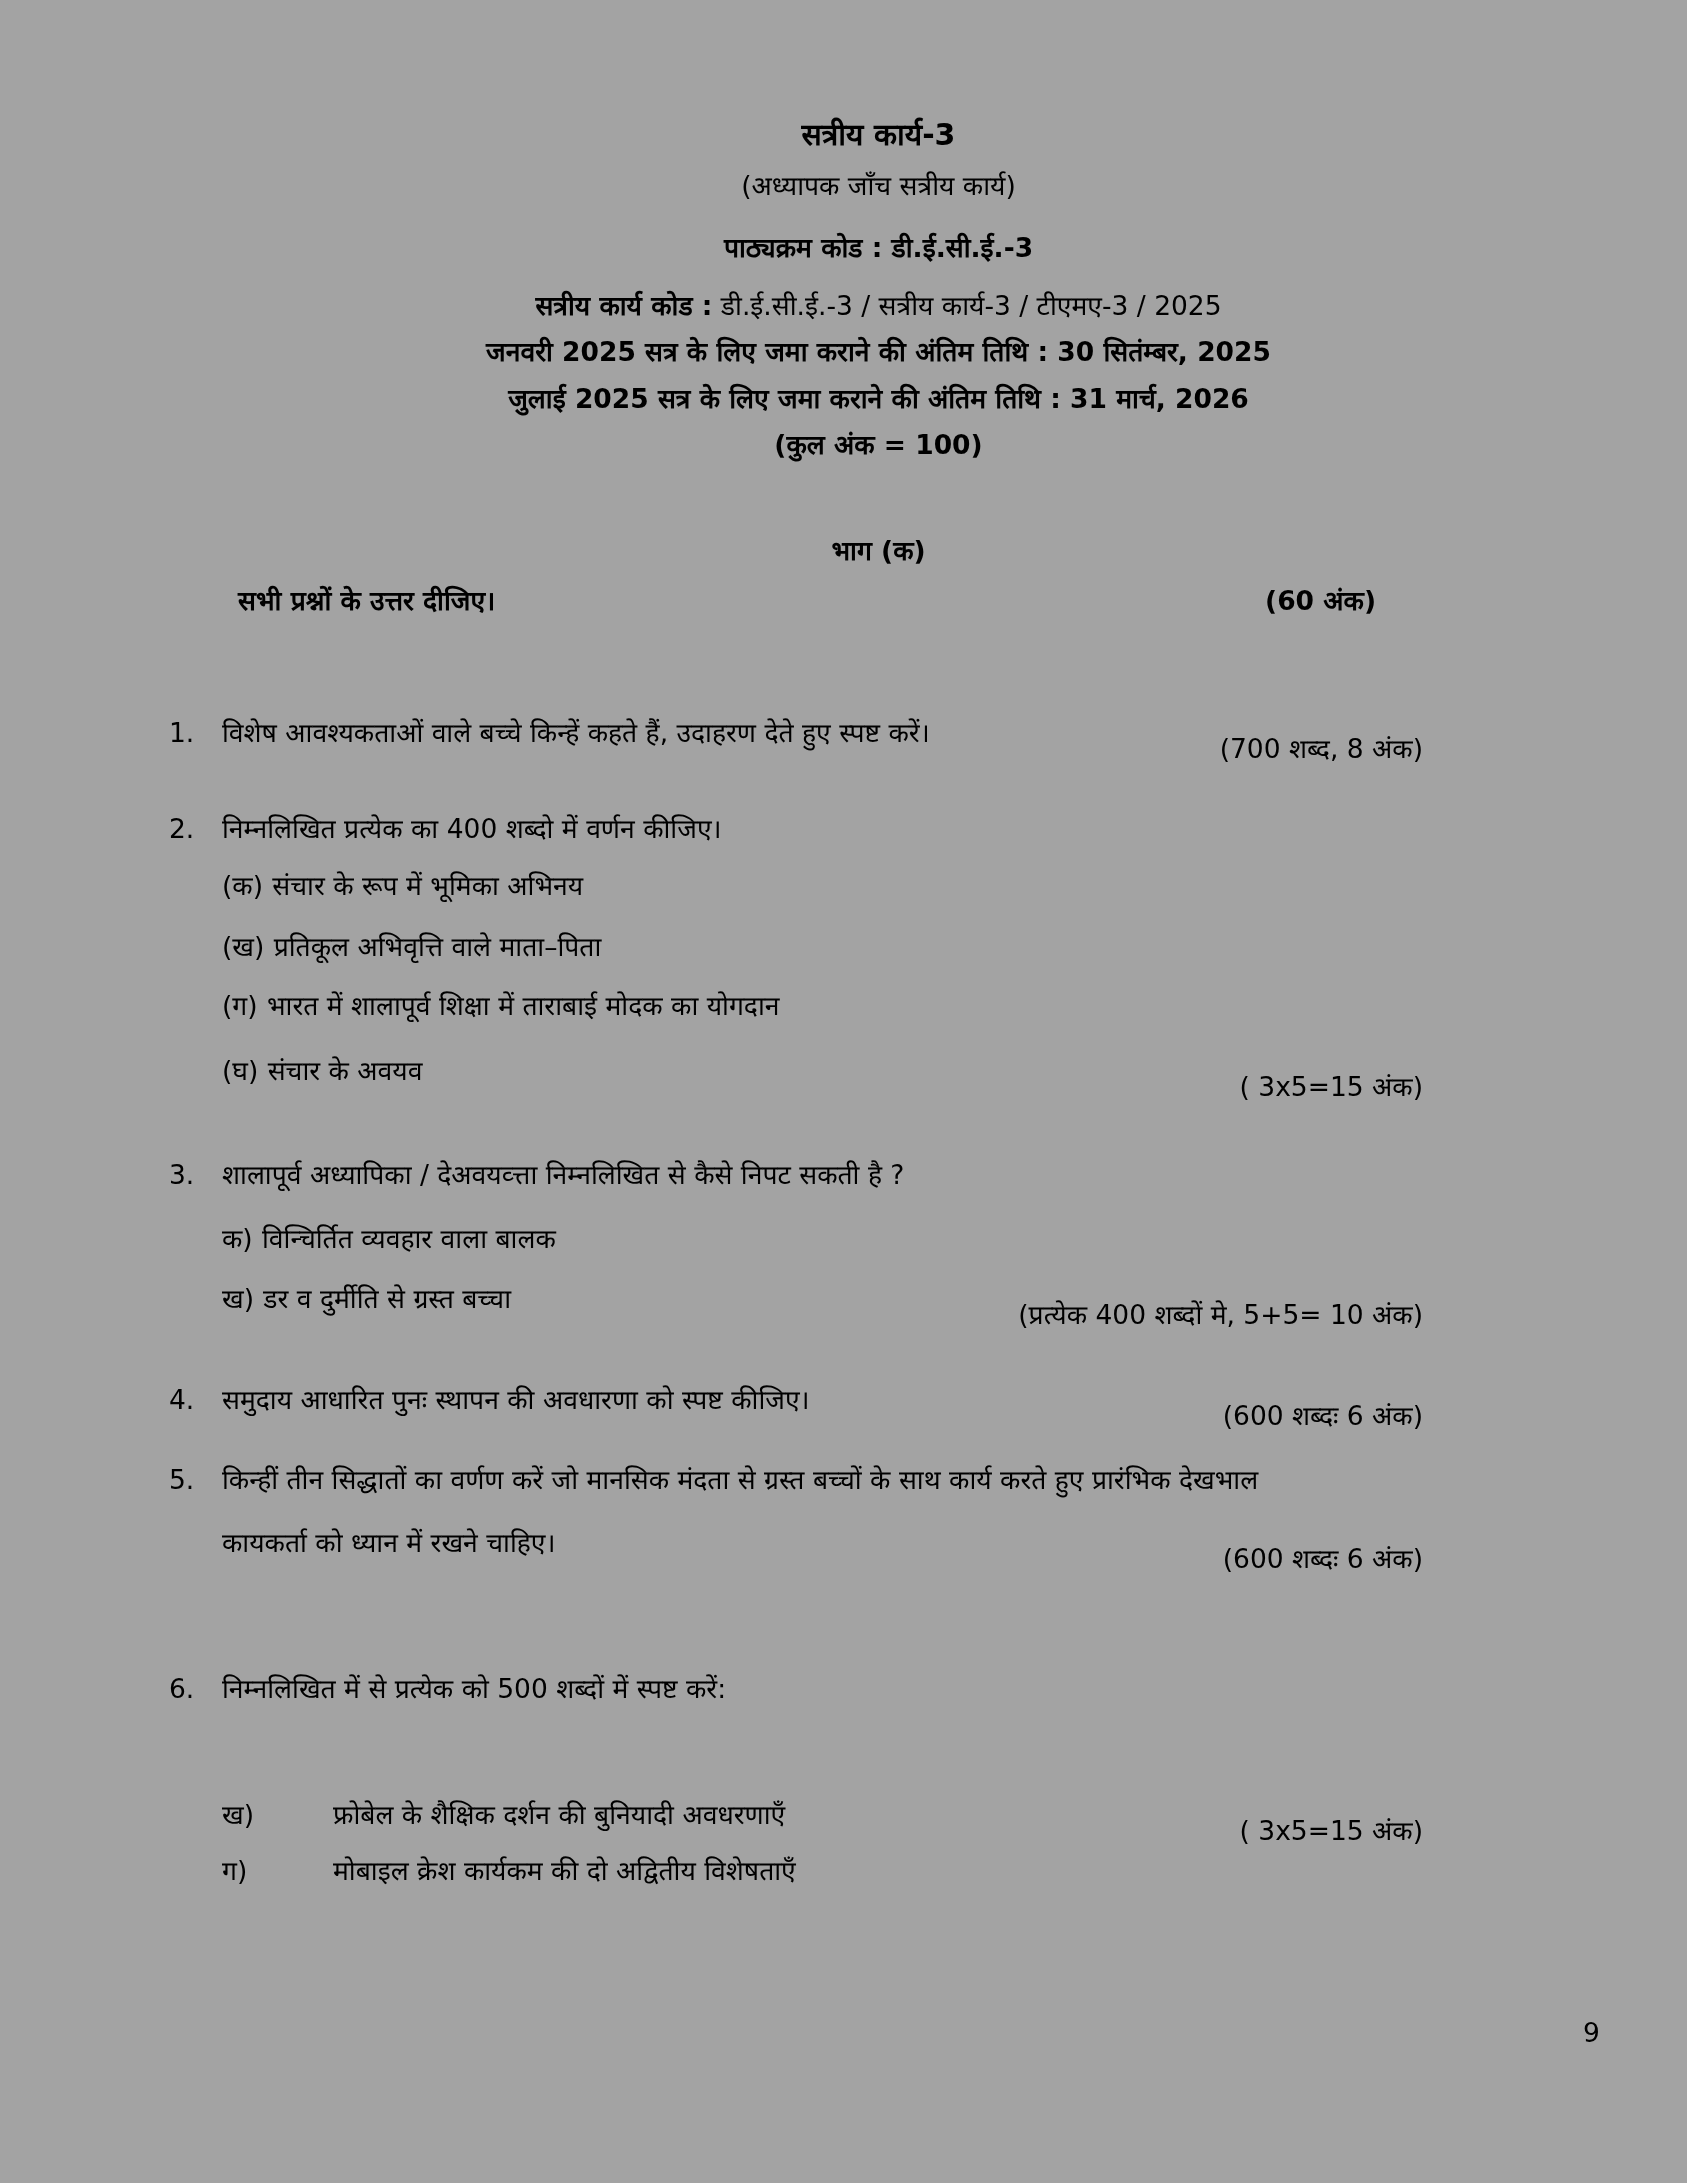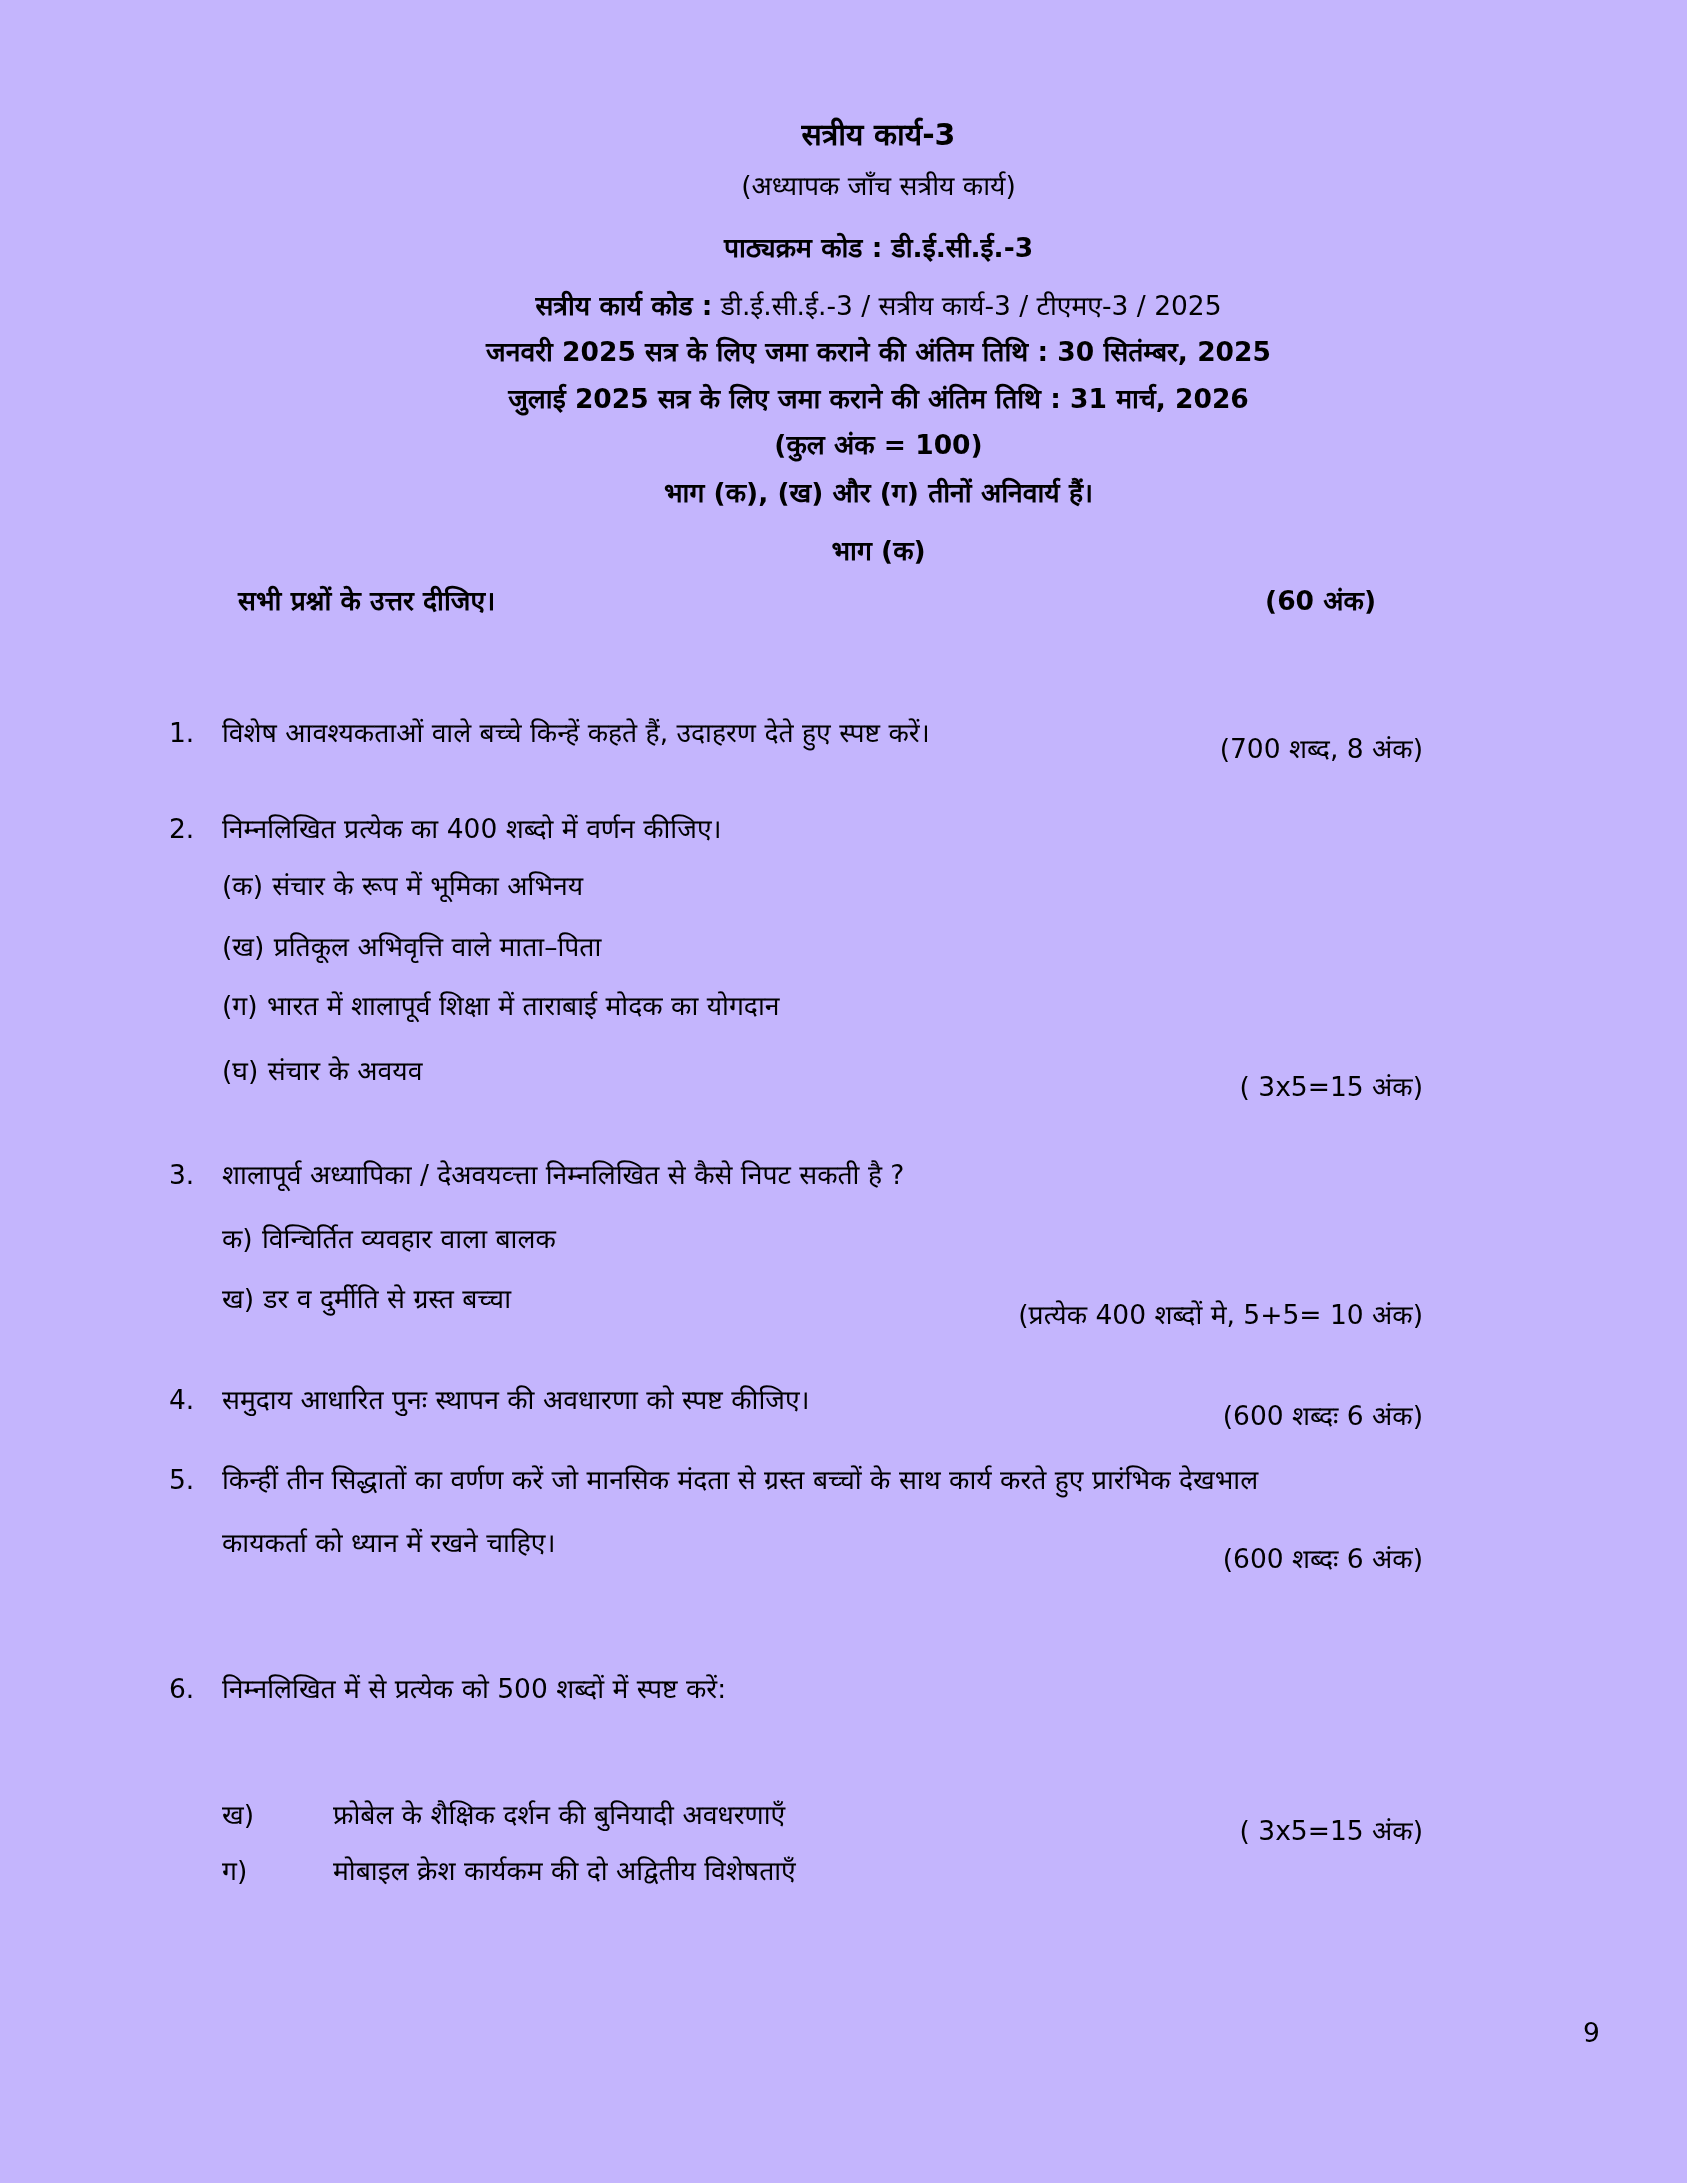--- a/index.html
+++ b/index.html
@@ -11,7 +11,7 @@
     position: relative;
     width: 1687px;
     height: 2183px;
-    background: #c4b5fd;
+    background: #a3a3a3;
     font-family: "DejaVu Sans", "Liberation Sans", sans-serif;
     font-size: 26.5px;
     color: #000000;

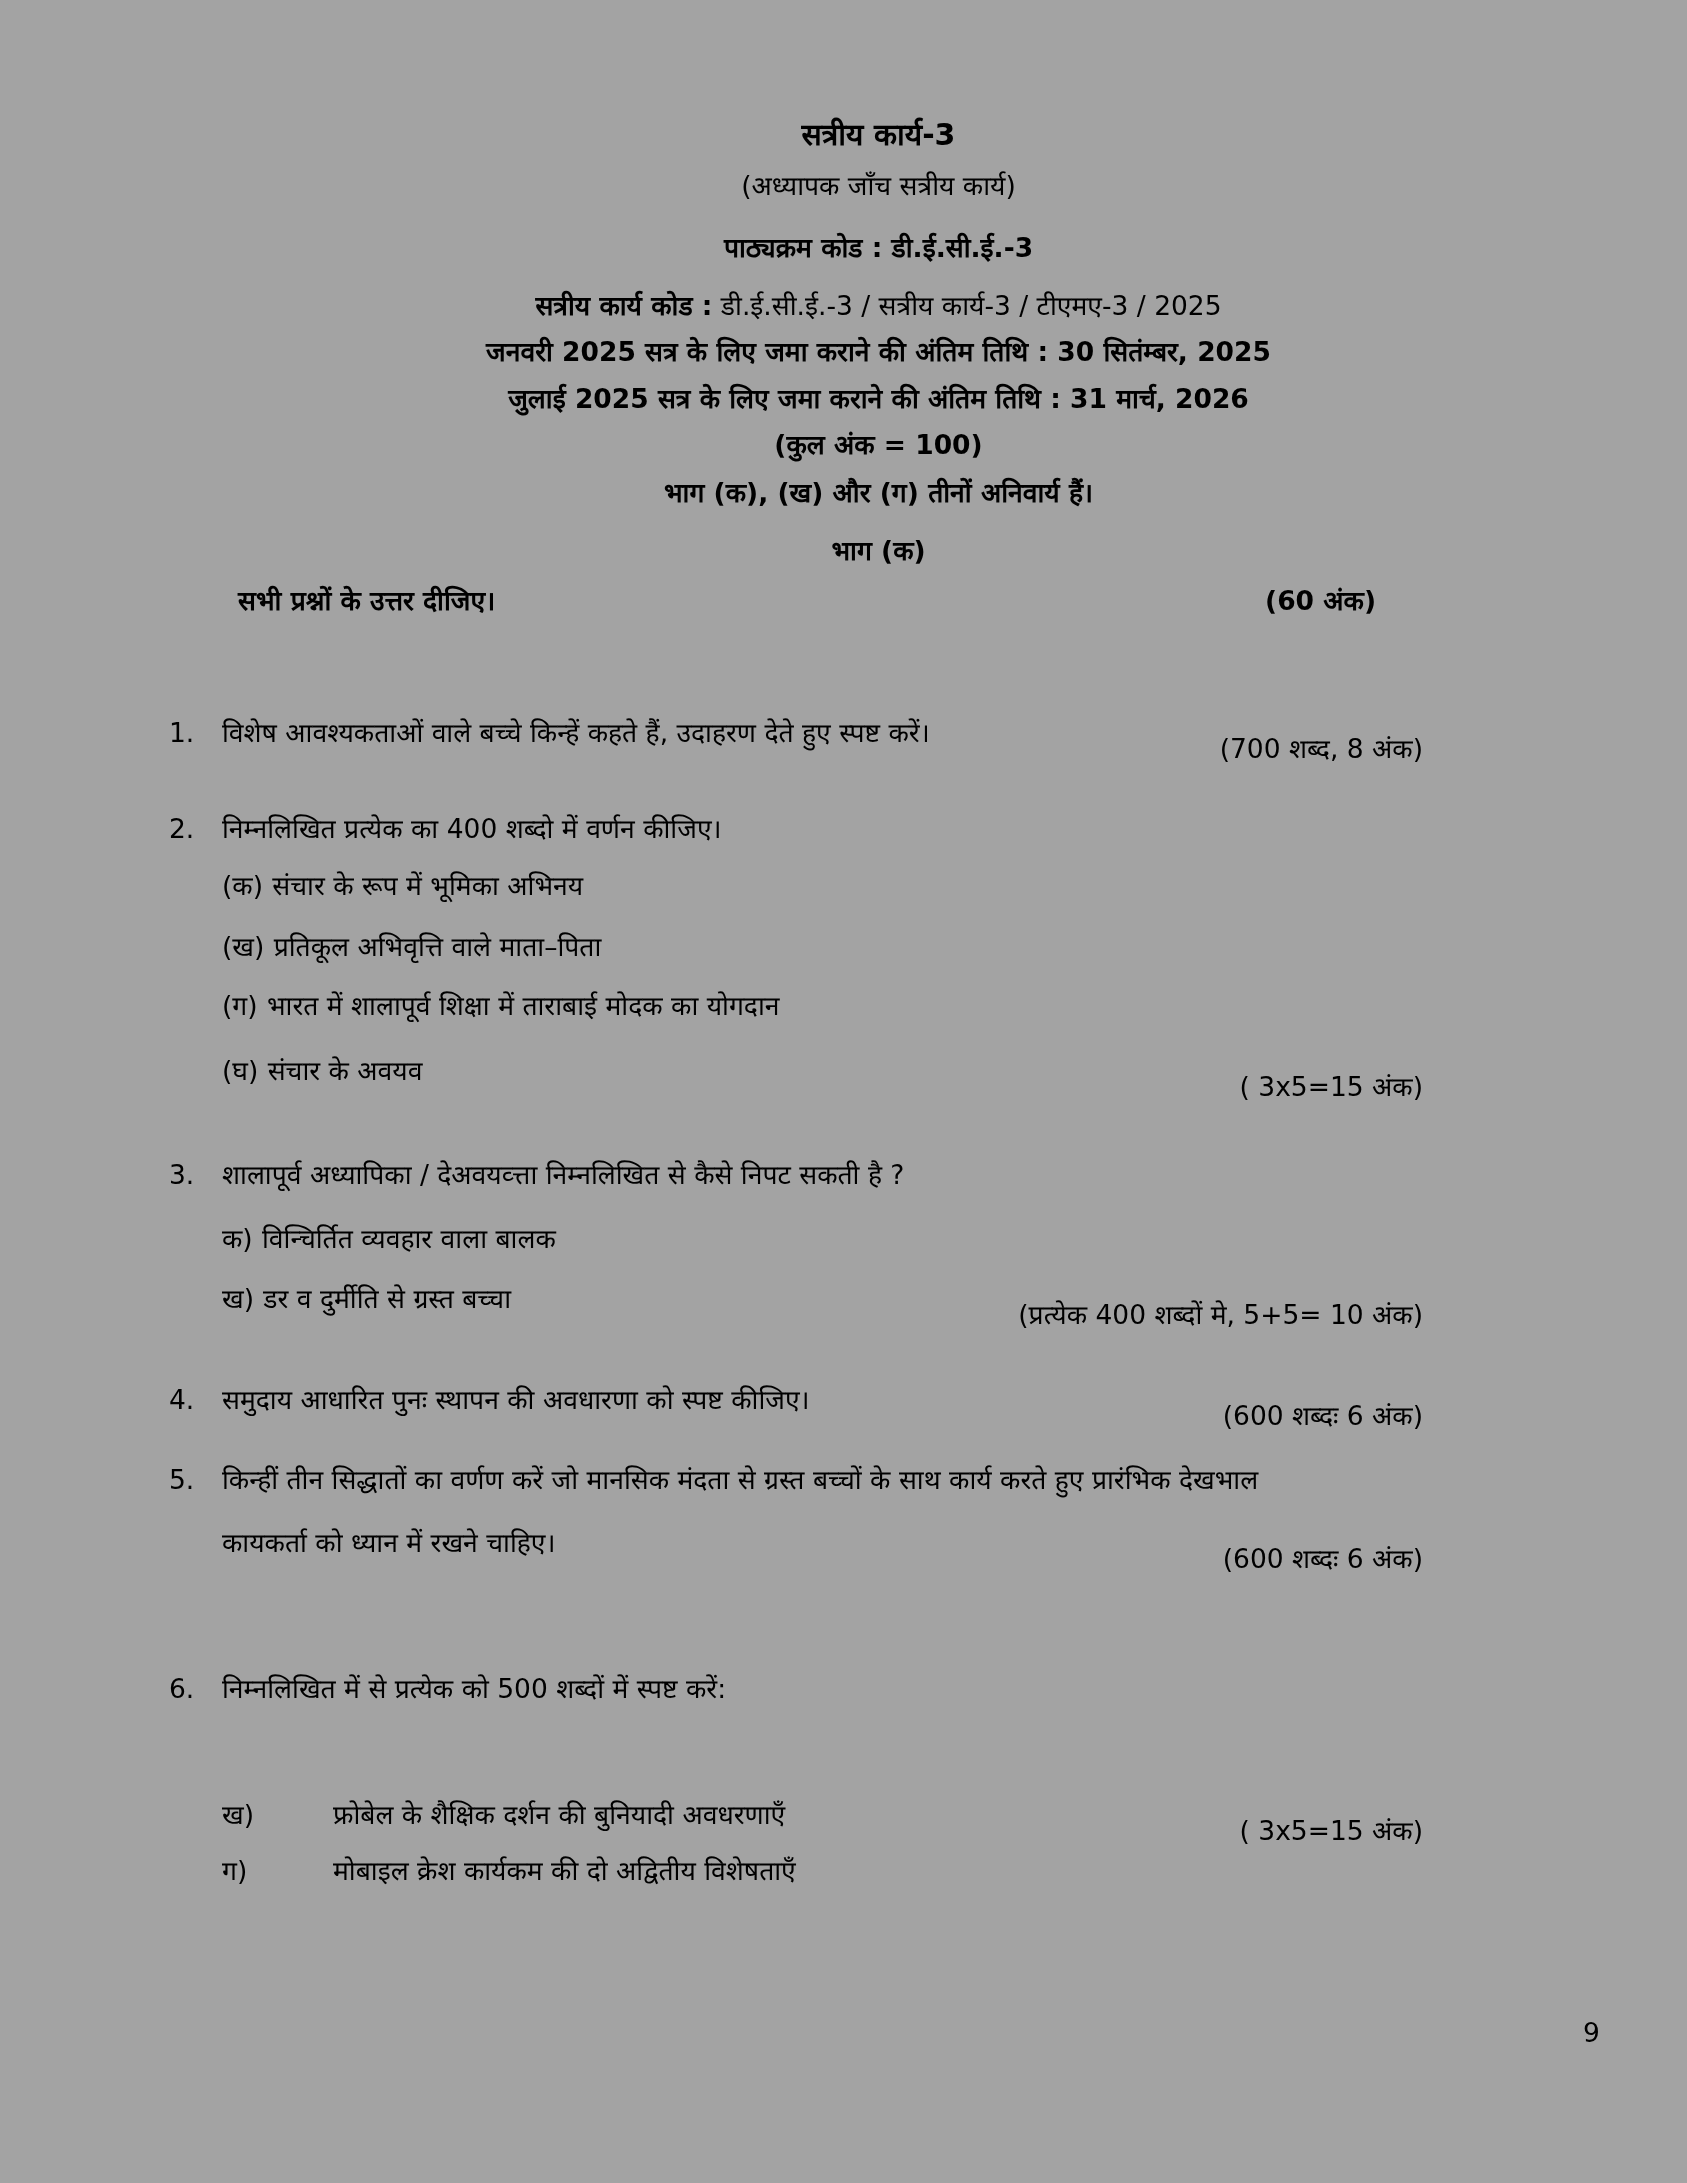--- a/index.html
+++ b/index.html
@@ -84,7 +84,6 @@
 
   <div class="line right bold" style="top:430px">(कुल अंक = 100)</div>
 
-  <div class="line center bold" style="top:478px">भाग (क), (ख) और (ग) तीनों अनिवार्य हैं।</div>
 
   <div class="line center bold" style="top:536px">भाग (क)</div>
 

